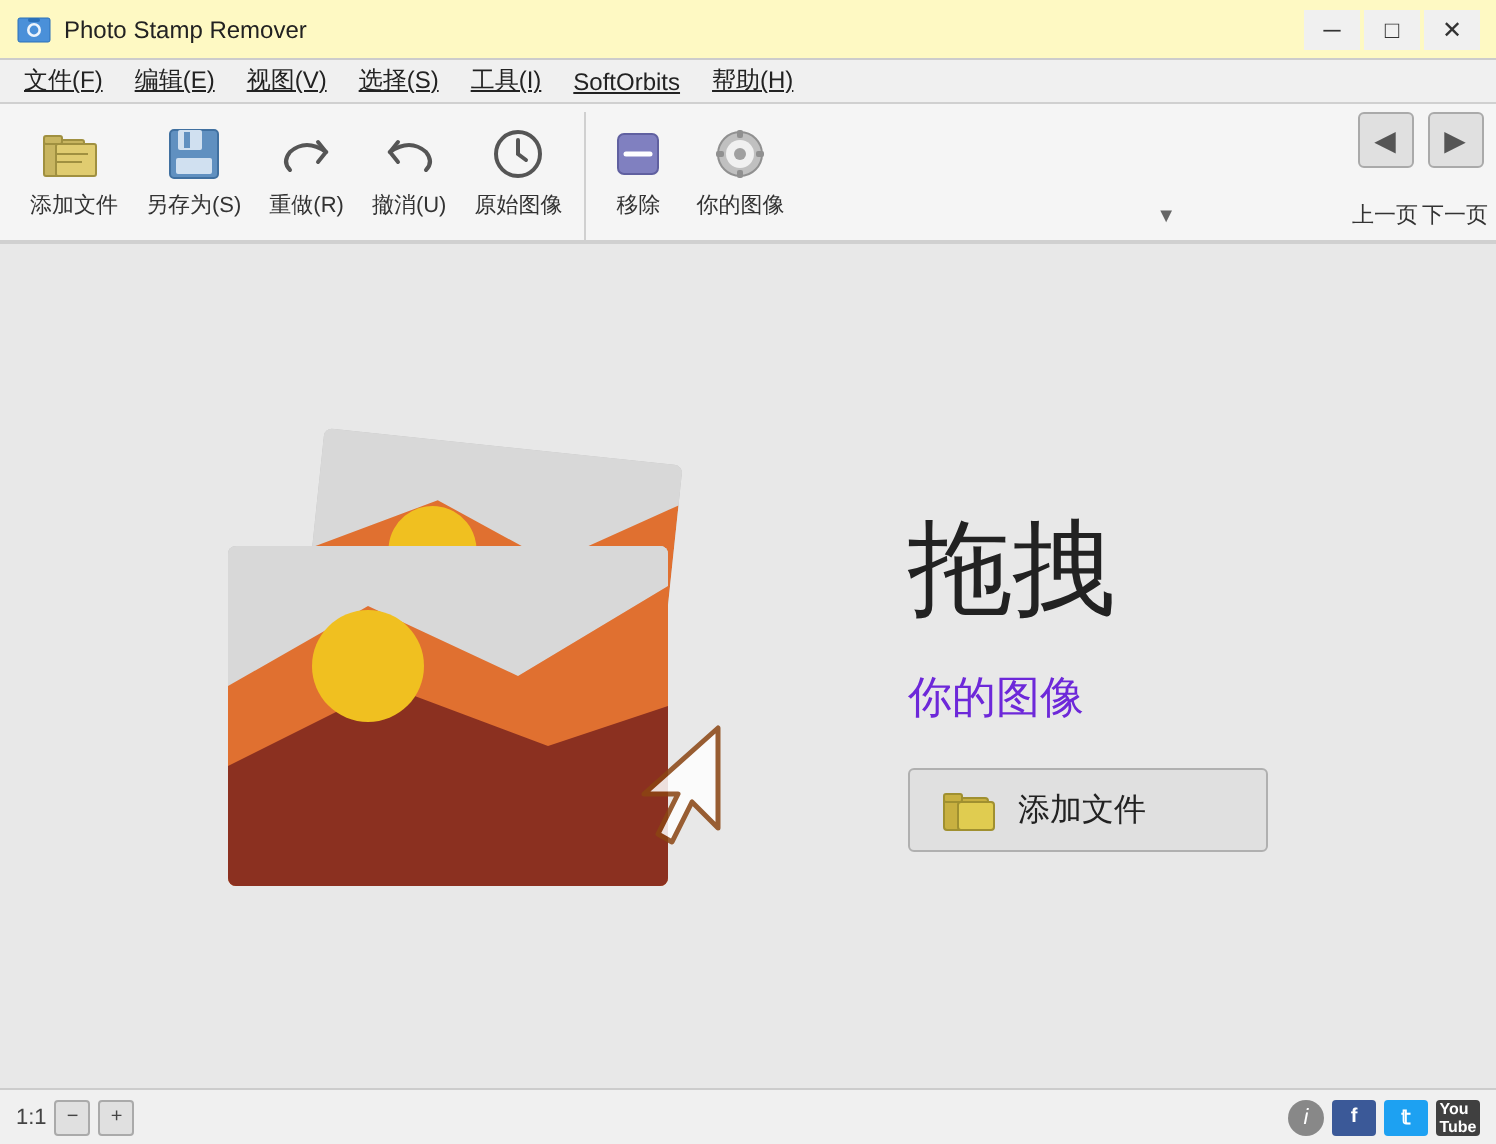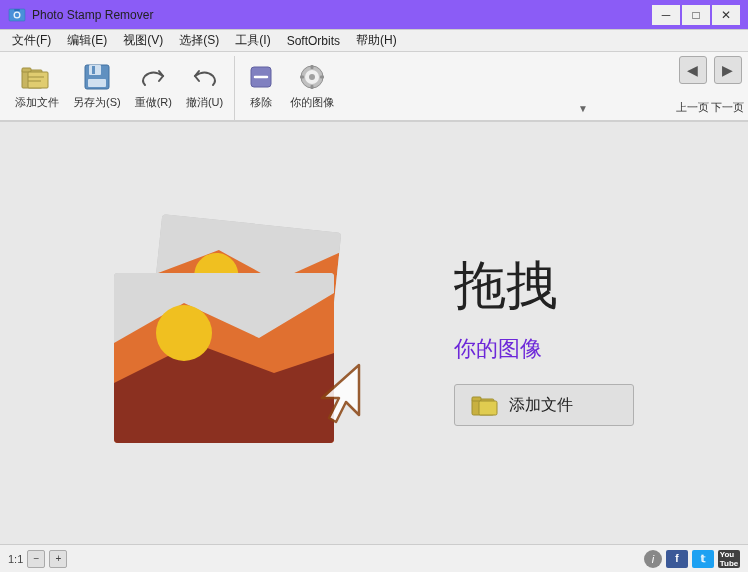--- a/index.html
+++ b/index.html
@@ -14,7 +14,7 @@
 
     
     .titlebar {
-      background: #8b5cf6;
+      background: #fef9c3;
       height: 30px;
       display: flex;
       align-items: center;

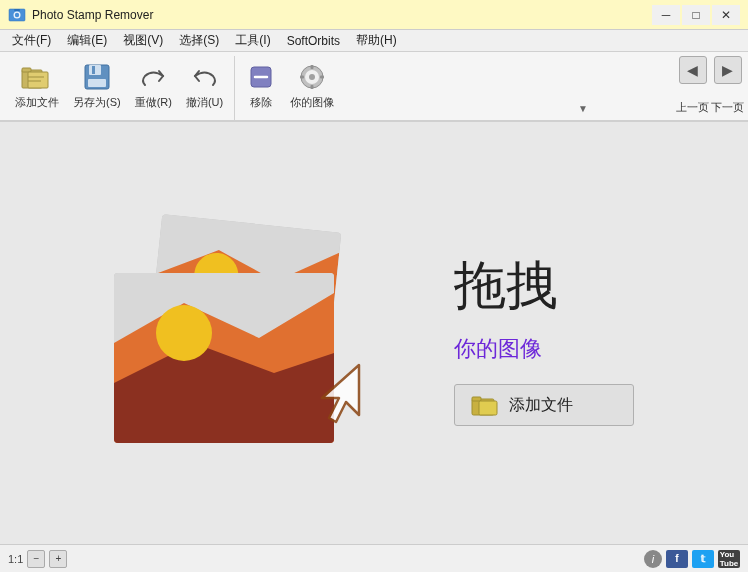--- a/index.html
+++ b/index.html
@@ -69,6 +69,7 @@
       height: 100%;
       display: flex;
       align-items: center;
+      text-decoration: underline;
     }
 
     

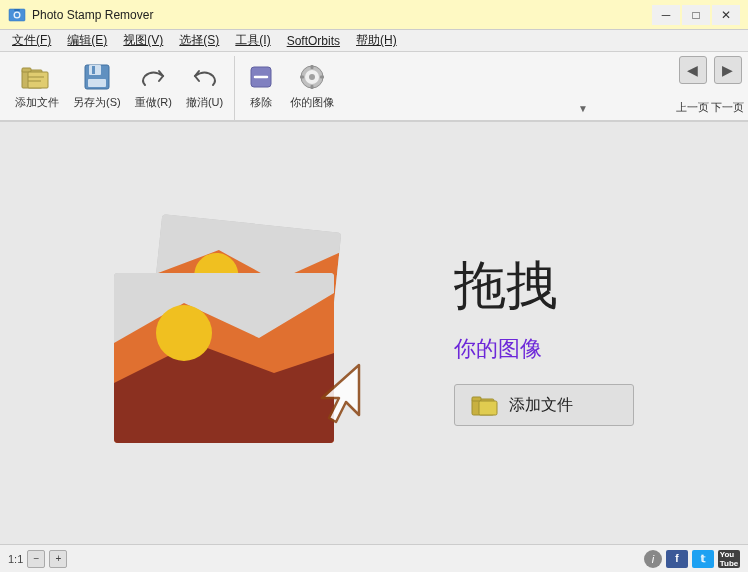--- a/index.html
+++ b/index.html
@@ -409,6 +409,15 @@
       <span class="tb-label">撤消(U)</span>
     </div>
 
+    <div class="toolbar-btn">
+      <div class="tb-icon">
+        <svg width="28" height="28" viewBox="0 0 28 28">
+          <circle cx="14" cy="14" r="11" fill="none" stroke="#555" stroke-width="2"></circle>
+          <polyline points="14,7 14,14 18,17" stroke="#555" stroke-width="2" fill="none" stroke-linecap="round"></polyline>
+        </svg>
+      </div>
+      <span class="tb-label">原始图像</span>
+    </div>
   </div>
 
   <div class="toolbar-group">

